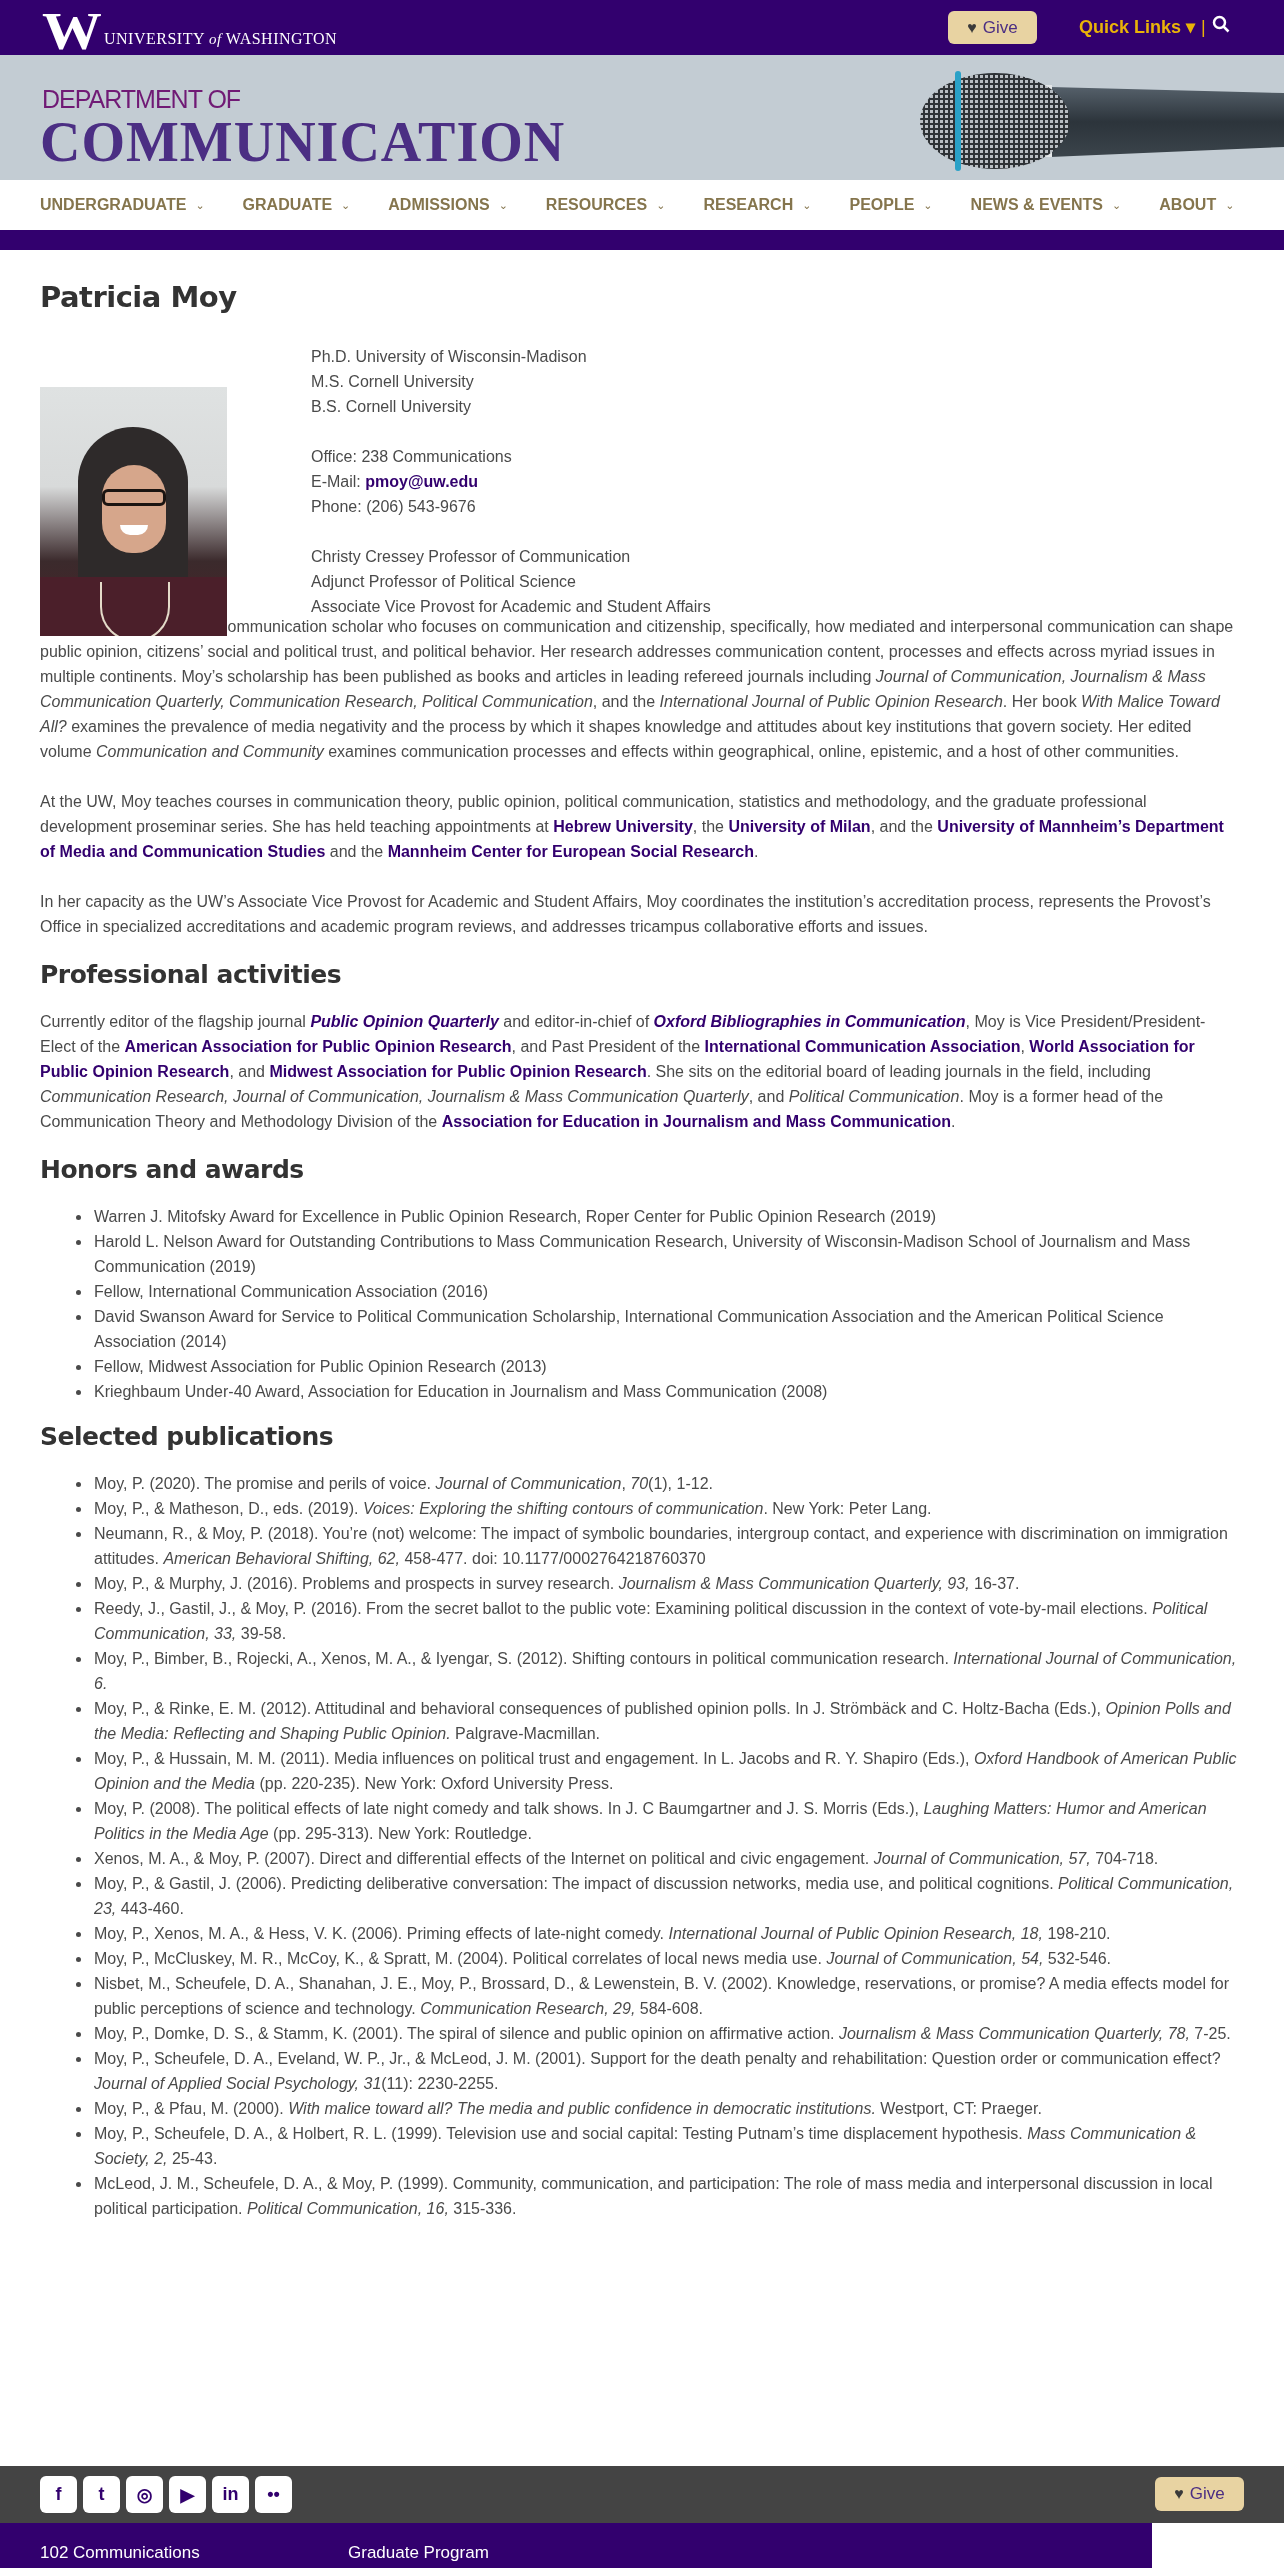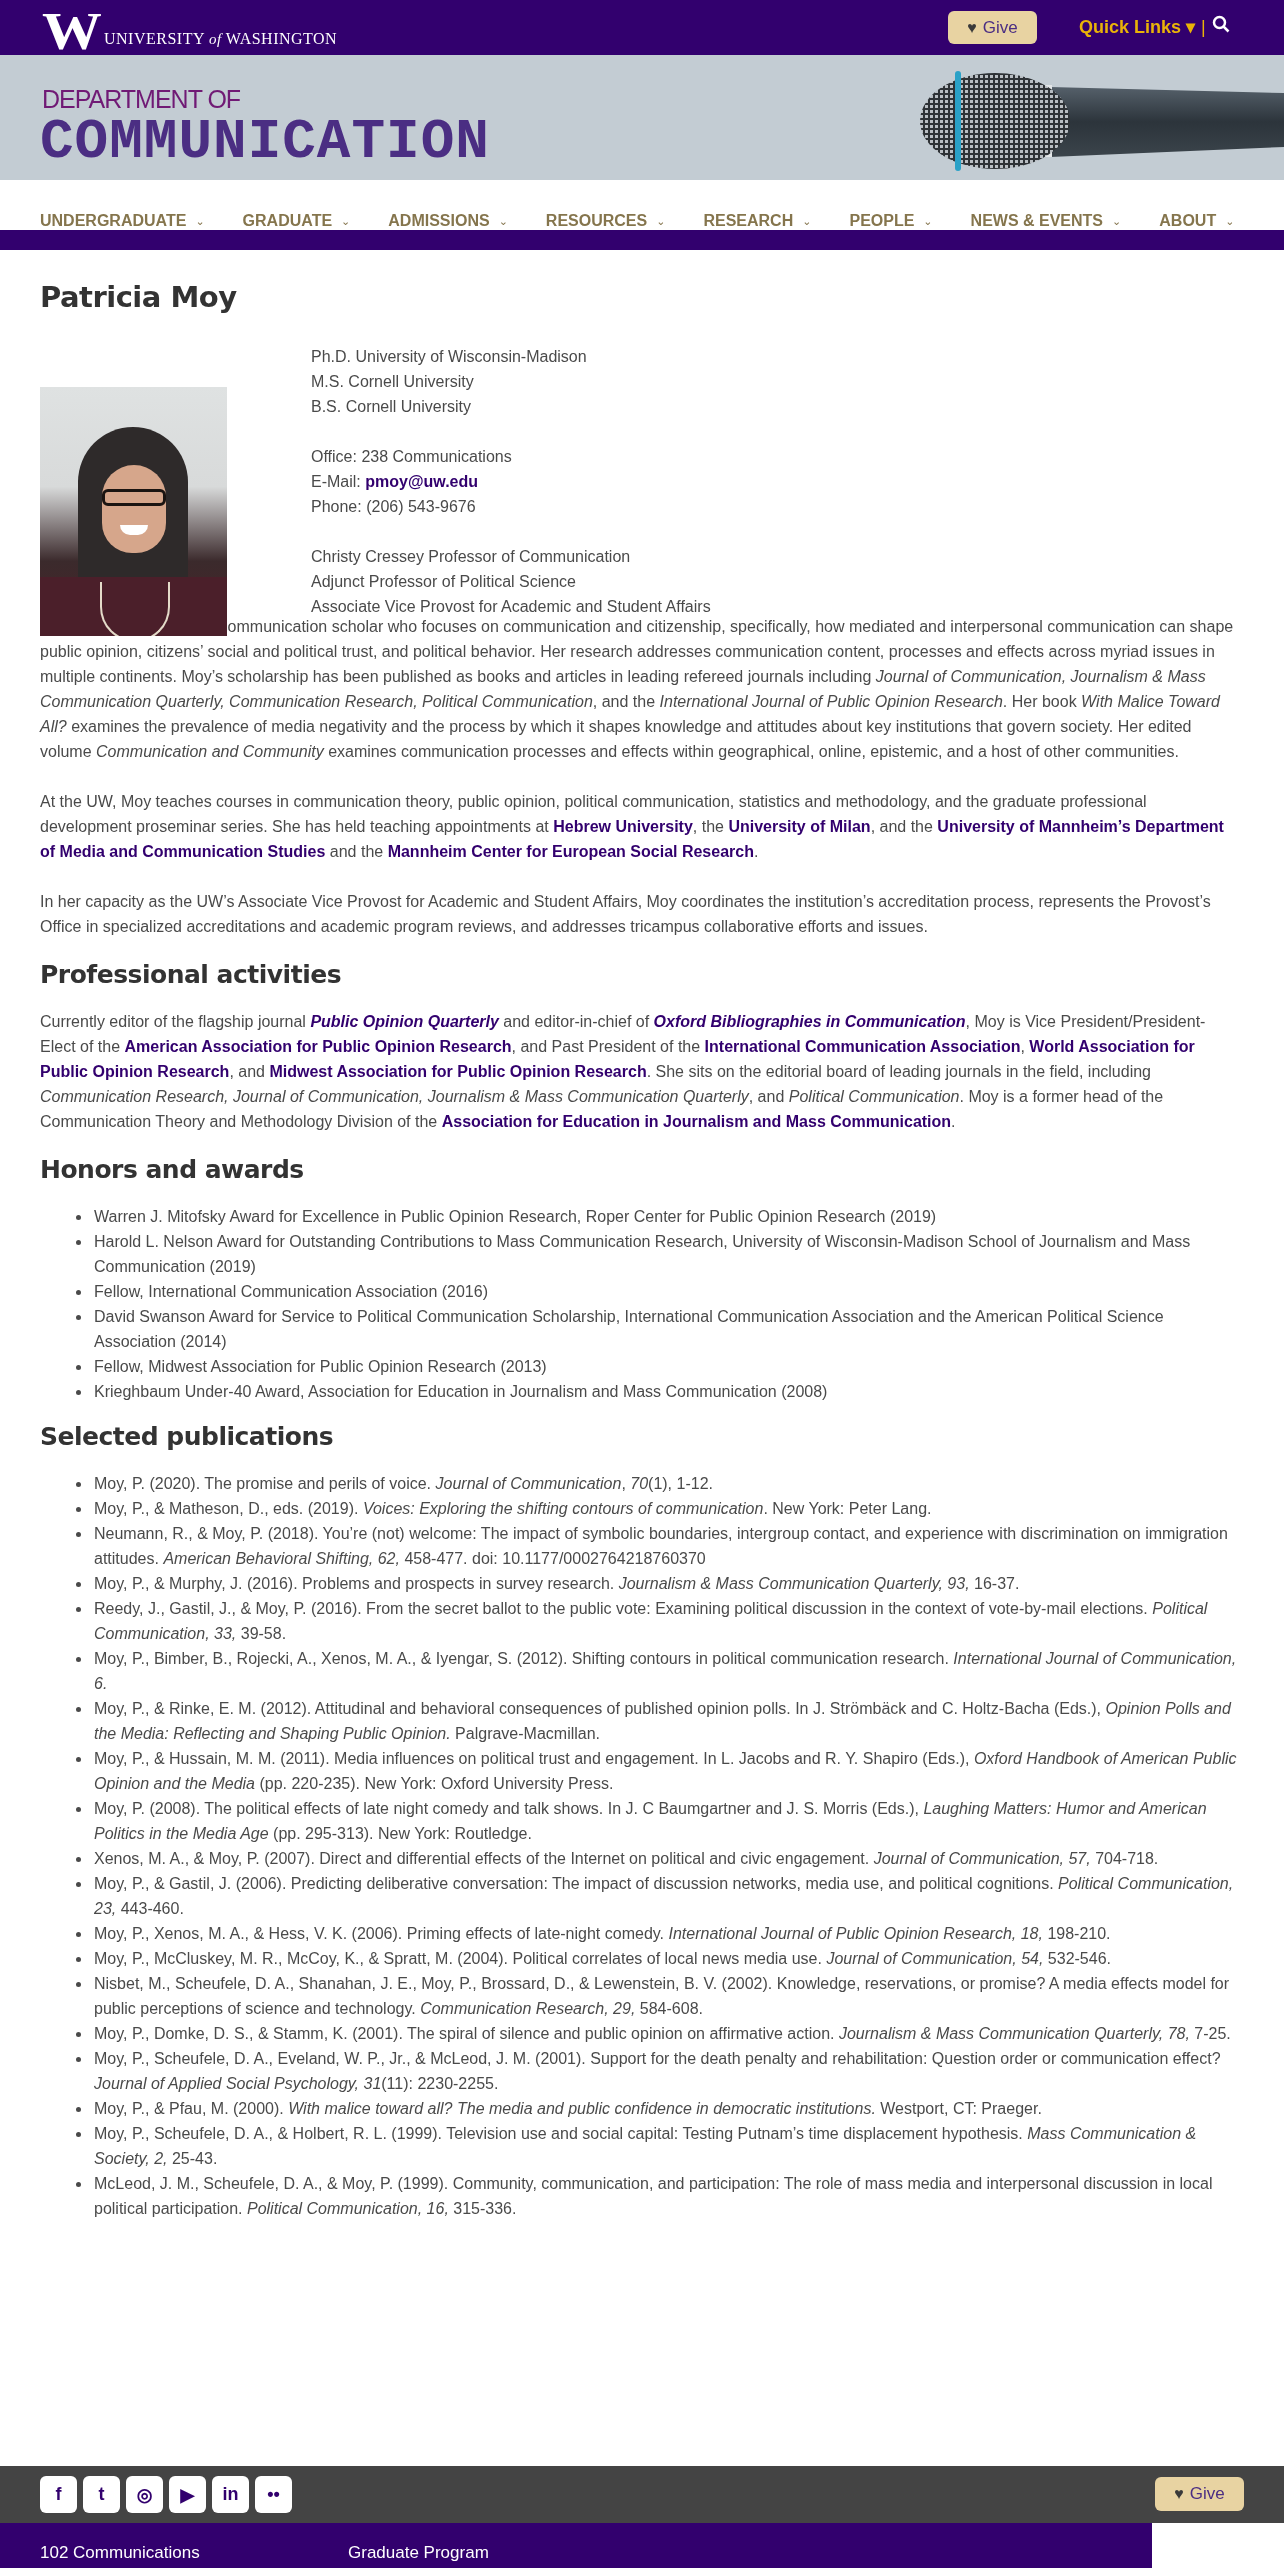--- a/index.html
+++ b/index.html
@@ -15,7 +15,7 @@
 .quicklinks{position:absolute;left:1079px;top:15px;color:#eab308;font-weight:bold;font-size:18px;display:flex;gap:6px;align-items:flex-end}
 .banner{position:absolute;left:0;top:55px;width:1284px;height:125px;background:#c3ccd3}
 .dept-of{position:absolute;left:42px;top:30px;font-size:25px;color:#701a75;letter-spacing:-1px}
-.dept-name{position:absolute;left:40px;top:55px;font-size:56px;font-weight:bold;color:#4b2e83;letter-spacing:1px;font-family:Liberation Mono, monospace}
+.dept-name{position:absolute;left:40px;top:55px;font-size:56px;font-weight:bold;color:#4b2e83;letter-spacing:1px;font-family:Liberation Serif, serif}
 .mic{position:absolute;left:900px;top:10px;width:384px;height:110px}
 .navbar{position:absolute;left:0;top:180px;width:1284px;height:50px;background:#fff;display:flex;align-items:flex-end;padding-left:40px}
 .nav-item{color:#85754d;font-weight:bold;font-size:16px;margin-right:38px;display:flex;align-items:center;gap:9px}

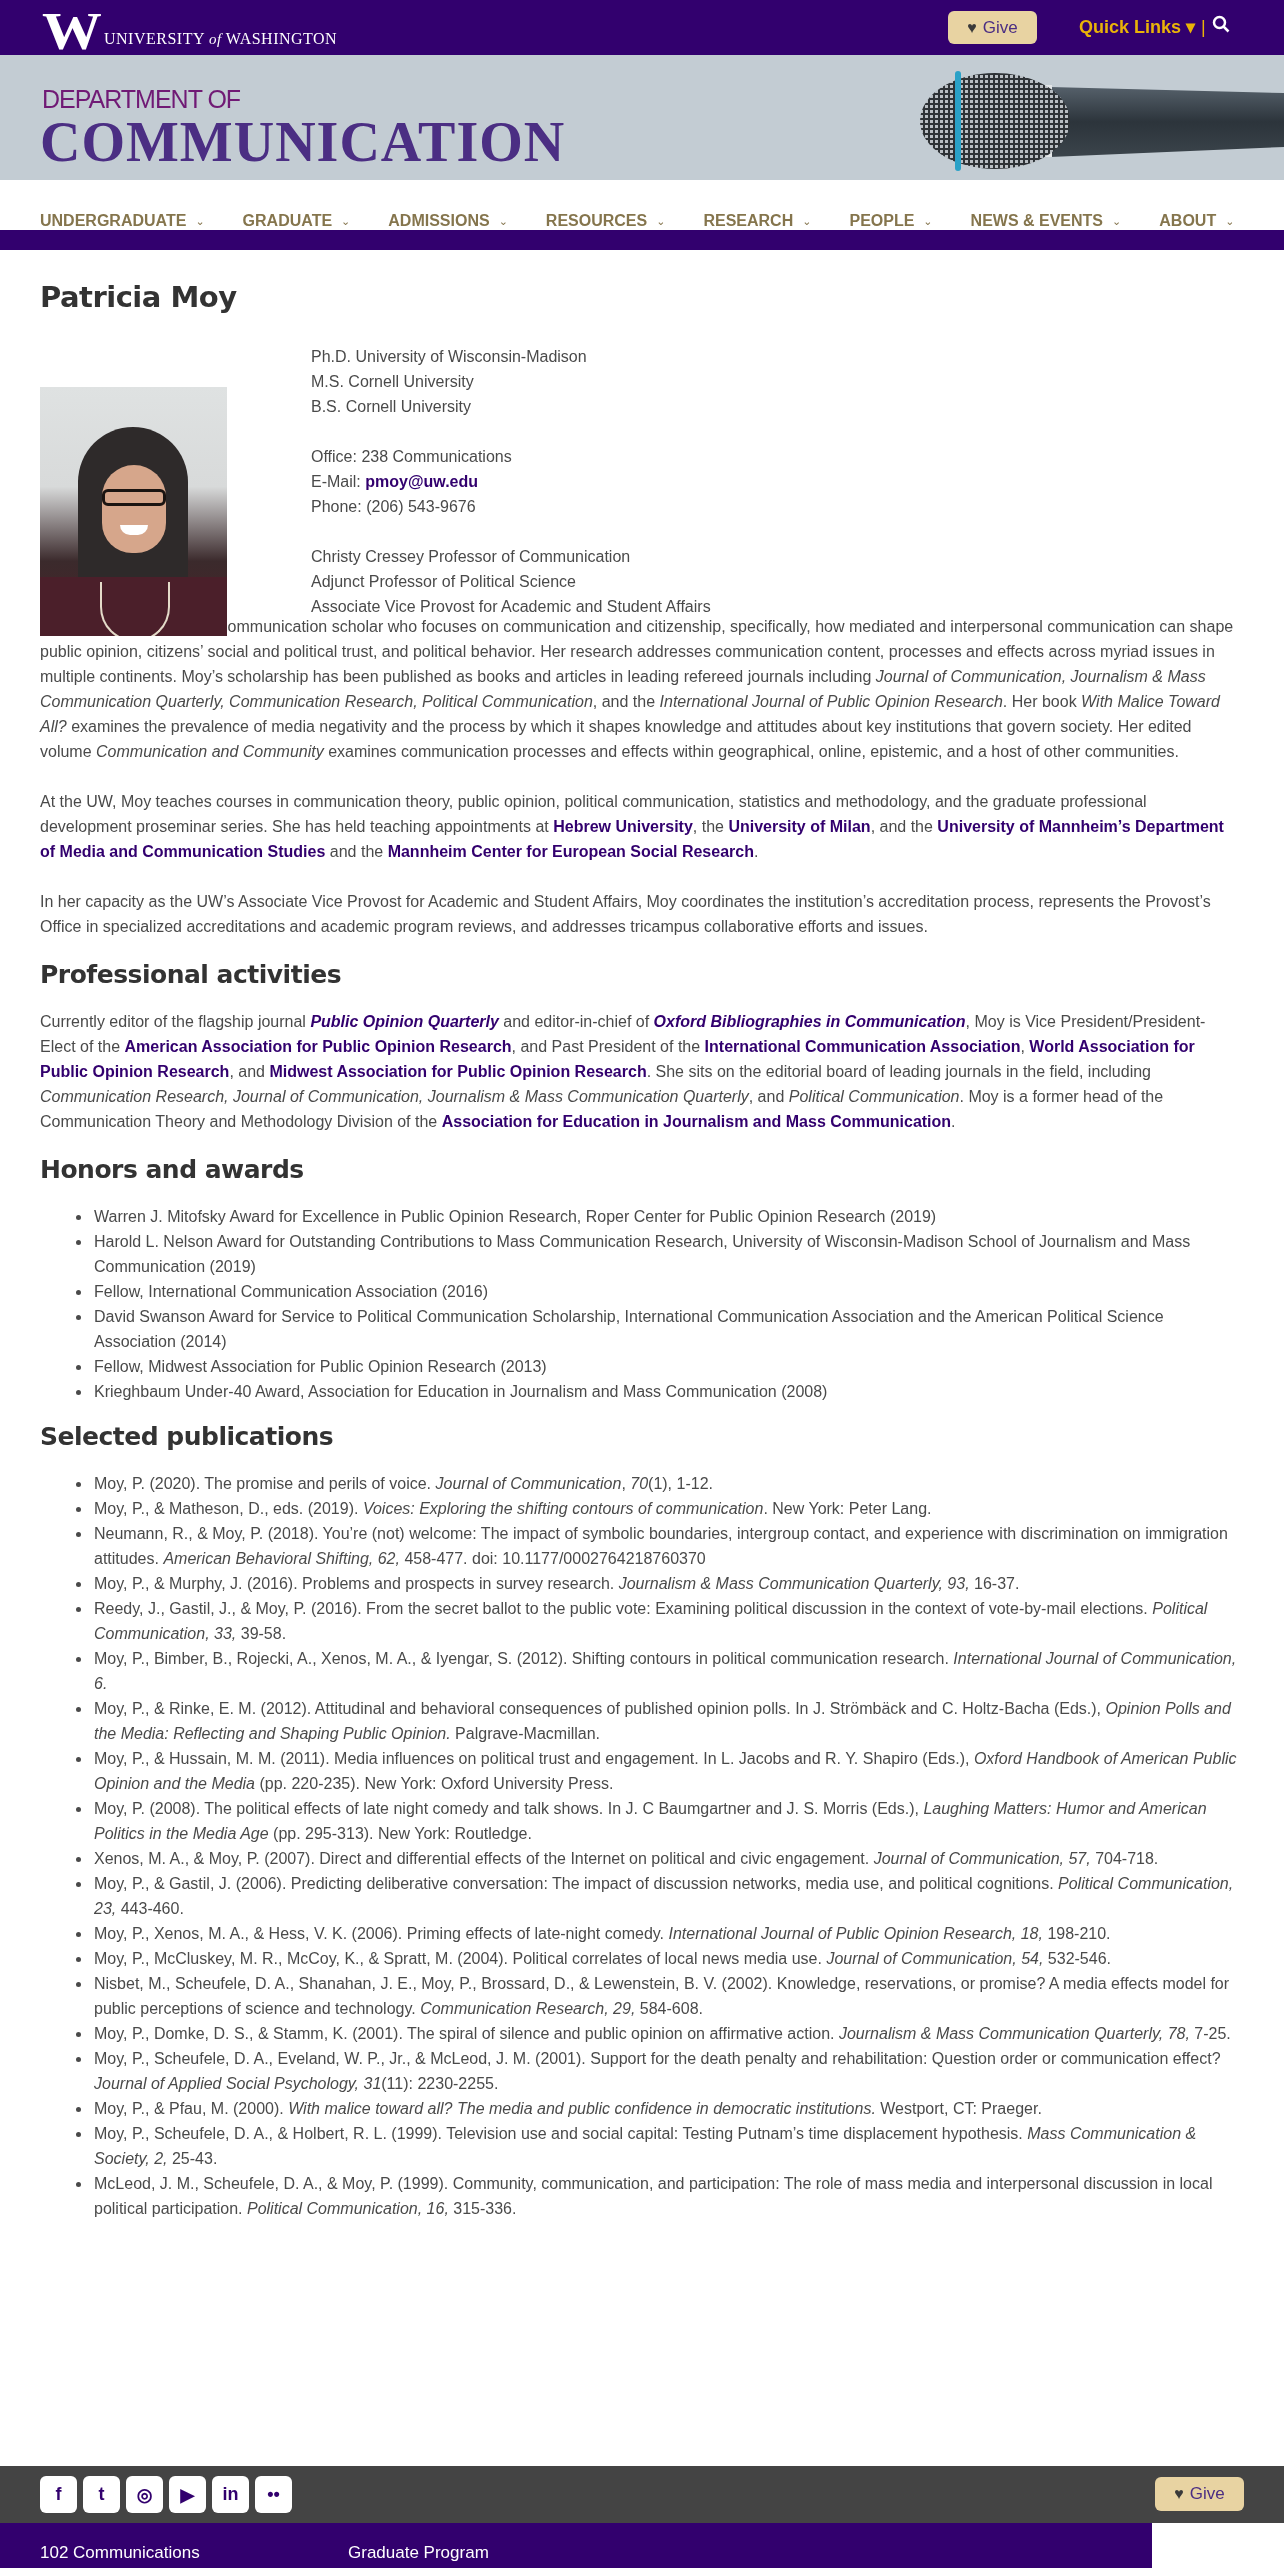--- a/index.html
+++ b/index.html
@@ -17,7 +17,7 @@
 .dept-of{position:absolute;left:42px;top:30px;font-size:25px;color:#701a75;letter-spacing:-1px}
 .dept-name{position:absolute;left:40px;top:55px;font-size:56px;font-weight:bold;color:#4b2e83;letter-spacing:1px;font-family:Liberation Serif, serif}
 .mic{position:absolute;left:900px;top:10px;width:384px;height:110px}
-.navbar{position:absolute;left:0;top:180px;width:1284px;height:50px;background:#fff;display:flex;align-items:flex-end;padding-left:40px}
+.navbar{position:absolute;left:0;top:180px;width:1284px;height:50px;background:#fff;display:flex;align-items:center;padding-left:40px}
 .nav-item{color:#85754d;font-weight:bold;font-size:16px;margin-right:38px;display:flex;align-items:center;gap:9px}
 .nav-chev{font-size:11px;font-weight:normal}
 .purple-band{position:absolute;left:0;top:230px;width:1284px;height:20px;background:#32006e}

